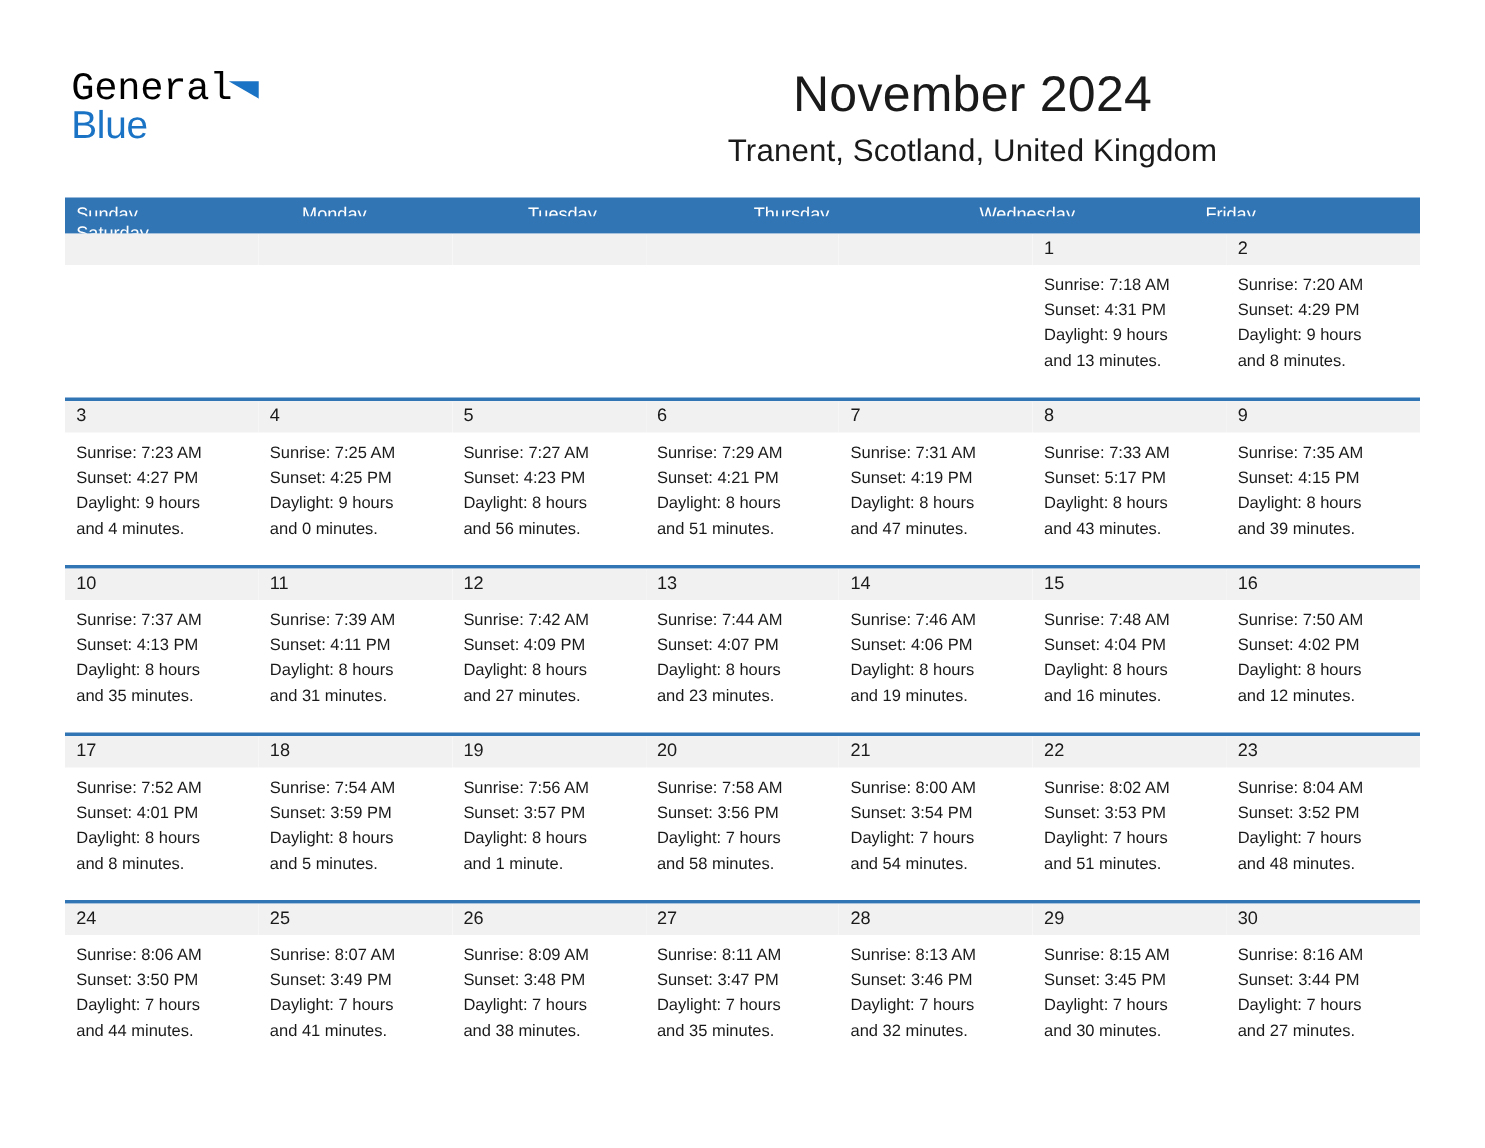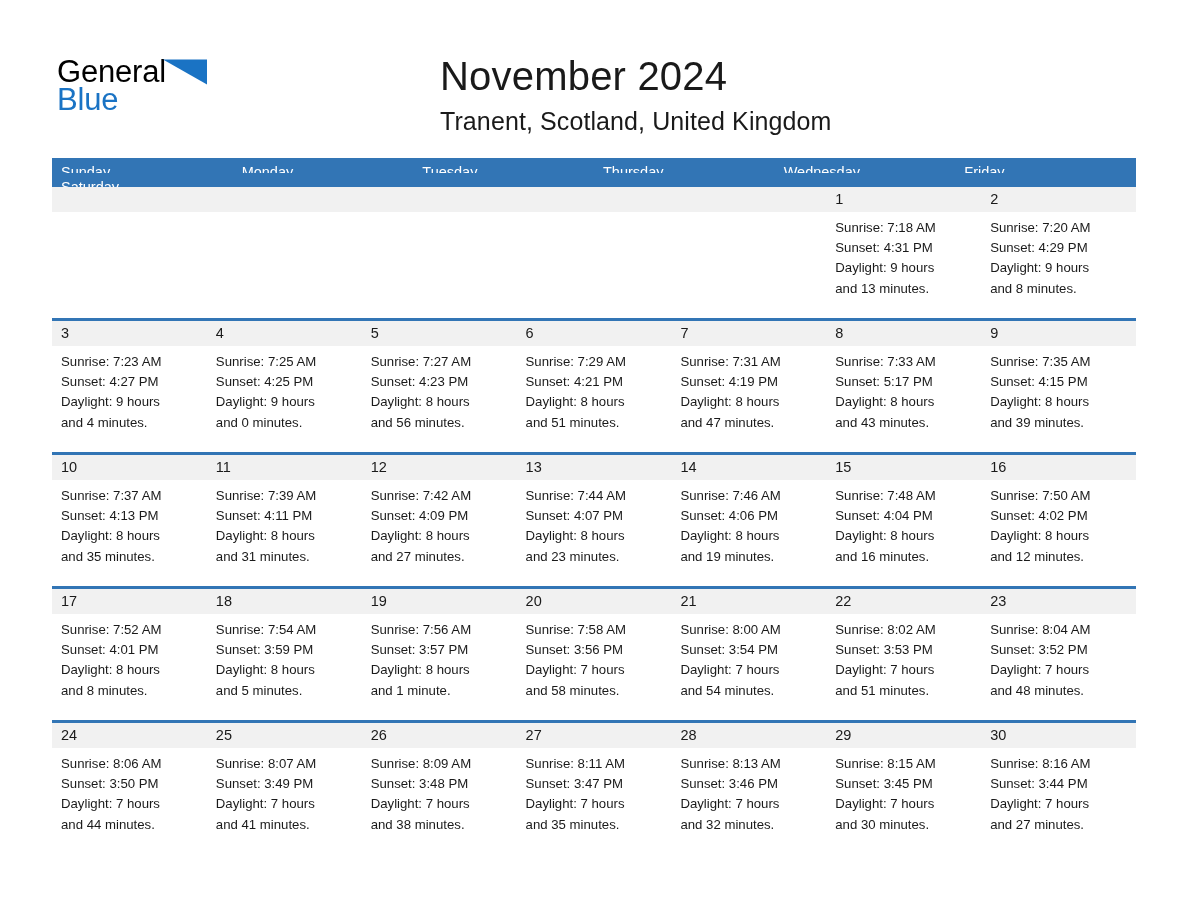--- a/index.html
+++ b/index.html
@@ -43,7 +43,7 @@
     line-height: 33px;
     color: #000000;
     letter-spacing: -0.2px;
-    font-family: Liberation Sans, sans-serif;
+    font-family: Liberation Mono, monospace;
   }
   .logo-triangle {
     width: 49px;

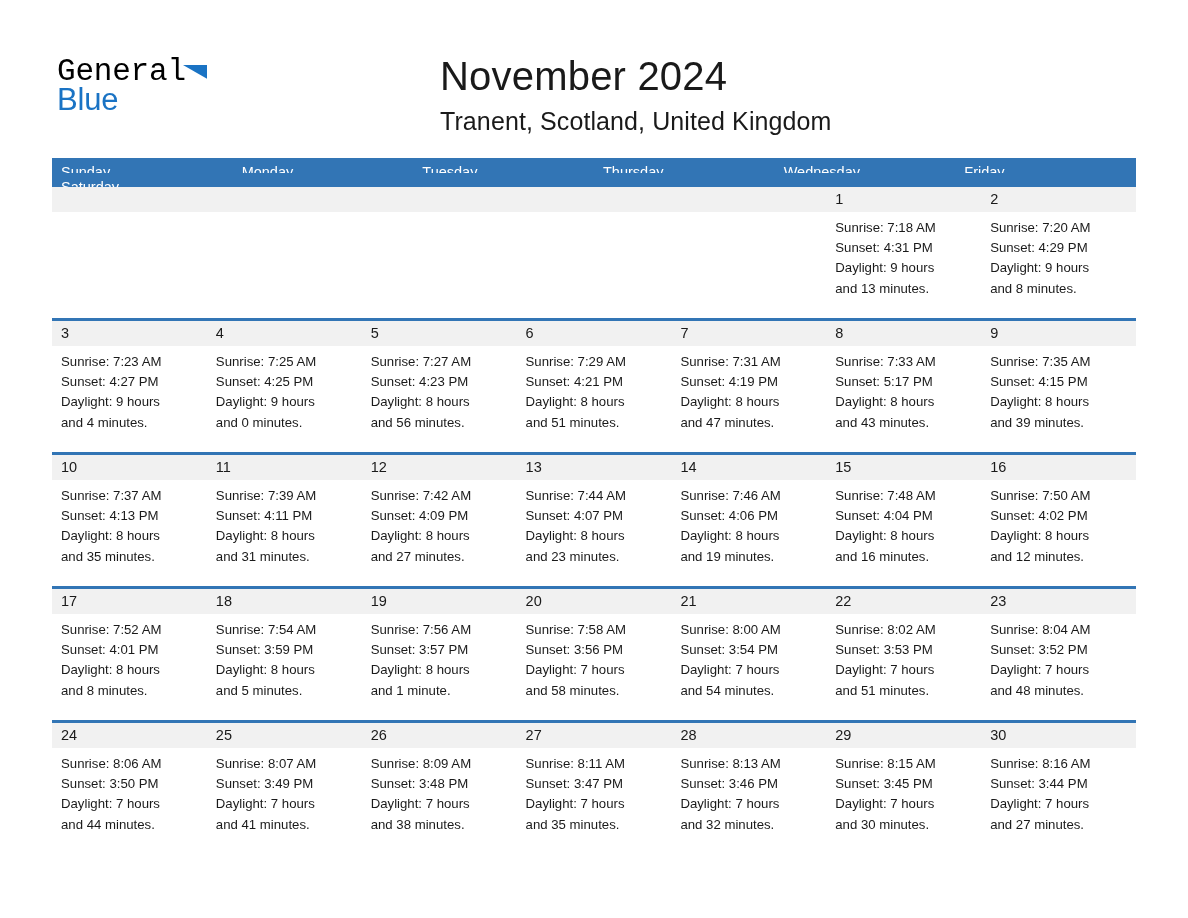--- a/index.html
+++ b/index.html
@@ -66,9 +66,9 @@
 
   .title-block {
     position: absolute;
-    right: 48px;
+    right: 60px;
     top: 52px;
-    text-align: left;
+    text-align: center;
     width: 700px;
   }
   .month-title {

